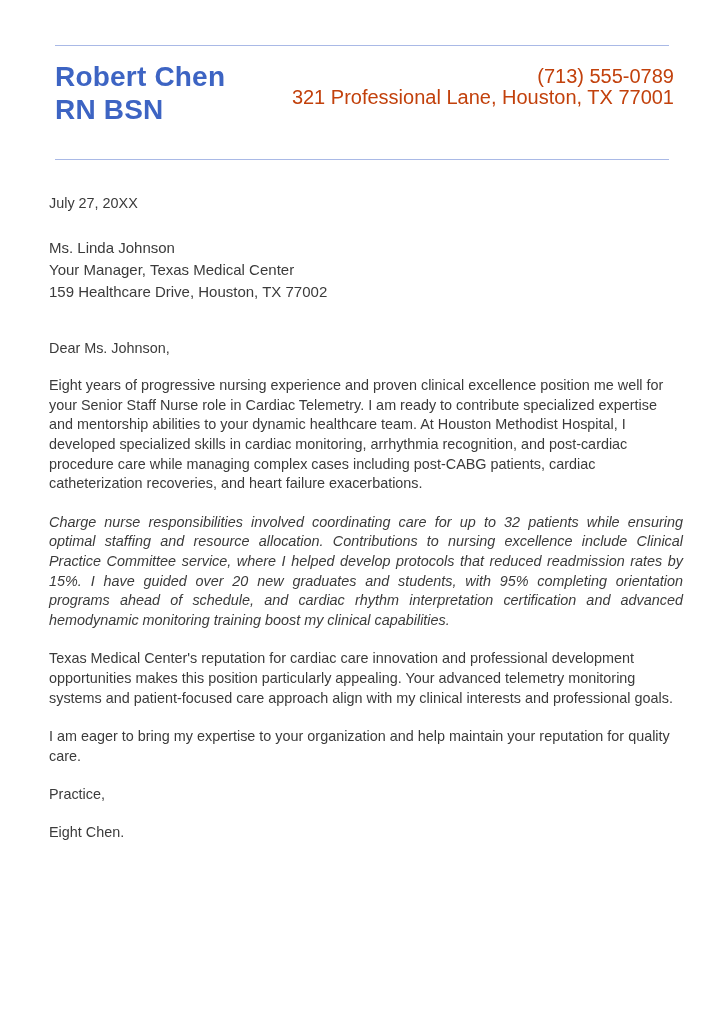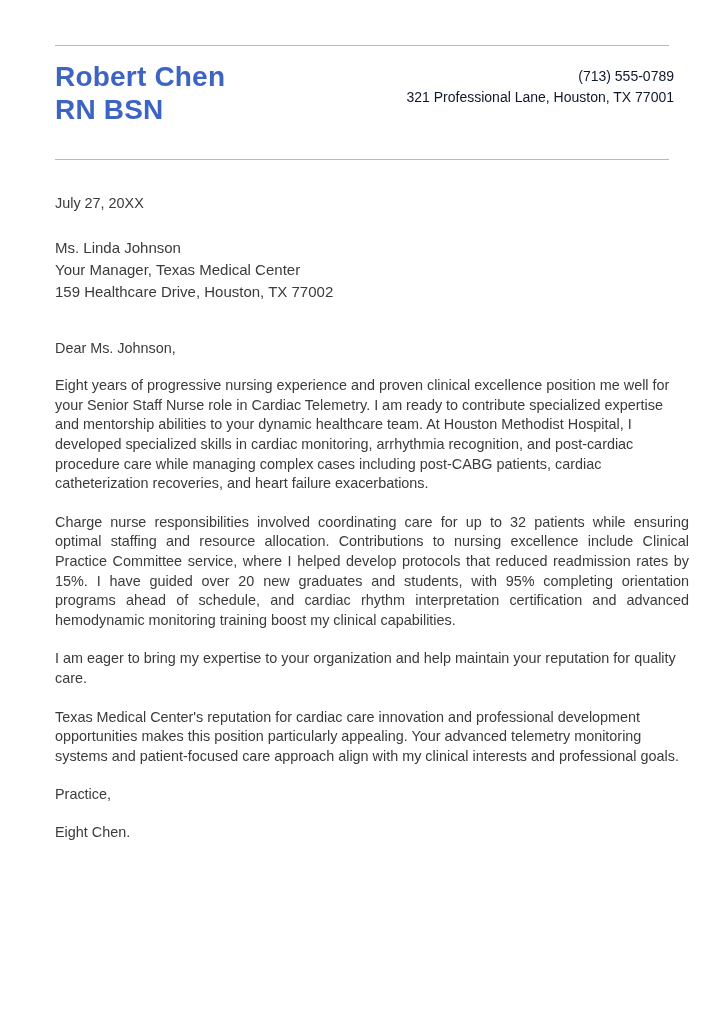--- a/index.html
+++ b/index.html
@@ -42,9 +42,9 @@
       right: 50px;
       top: 66px;
       text-align: right;
-      font-size: 14px;
+      font-size: 20px;
       line-height: 20.5px;
-      color: #0f172a;
+      color: #c2410c;
     }
     .contact-block div { white-space: nowrap; }
 

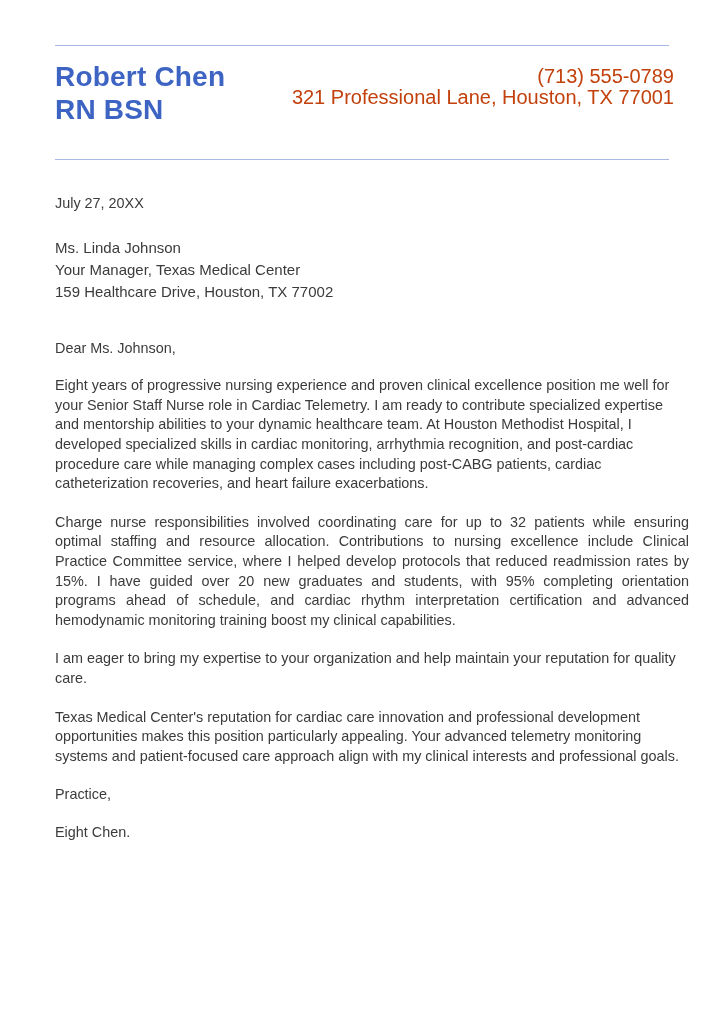--- a/index.html
+++ b/index.html
@@ -50,7 +50,7 @@
 
     .letter {
       position: absolute;
-      left: 55px;
+      left: 49px;
       top: 194px;
       width: 651px;
       font-size: 14.4px;

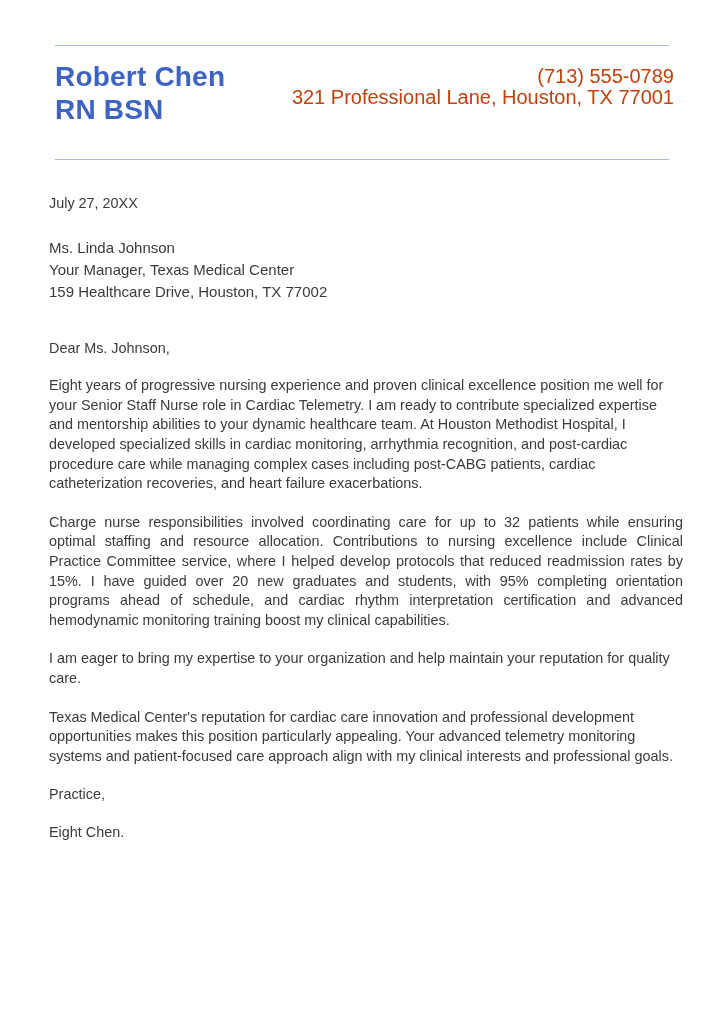--- a/index.html
+++ b/index.html
@@ -65,7 +65,7 @@
     }
     .salutation { margin-bottom: 18px; }
     .para { margin: 0 17px 19px 0; }
-    .para.justify { text-align: justify; }
+    .para.justify { text-align: justify; font-style: italic; }
     .closing { margin-bottom: 18px; }
   </style>
 </head>

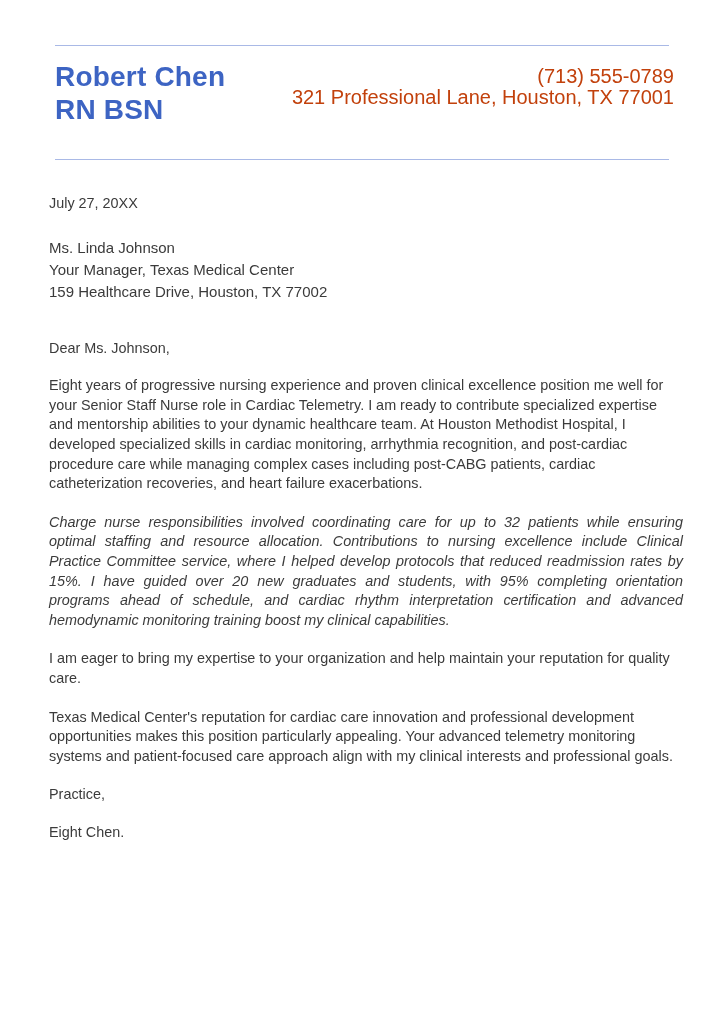--- a/index.html
+++ b/index.html
@@ -98,8 +98,8 @@
 
   <p class="para">Eight years of progressive nursing experience and proven clinical excellence position me well for your Senior Staff Nurse role in Cardiac Telemetry. I am ready to contribute specialized expertise and mentorship abilities to your dynamic healthcare team. At Houston Methodist Hospital, I developed specialized skills in cardiac monitoring, arrhythmia recognition, and post-cardiac procedure care while managing complex cases including post-CABG patients, cardiac catheterization recoveries, and heart failure exacerbations.</p>
   <p class="para justify">Charge nurse responsibilities involved coordinating care for up to 32 patients while ensuring optimal staffing and resource allocation. Contributions to nursing excellence include Clinical Practice Committee service, where I helped develop protocols that reduced readmission rates by 15%. I have guided over 20 new graduates and students, with 95% completing orientation programs ahead of schedule, and cardiac rhythm interpretation certification and advanced hemodynamic monitoring training boost my clinical capabilities.</p>
+  <p class="para">Texas Medical Center's reputation for cardiac care innovation and professional development opportunities makes this position particularly appealing. Your advanced telemetry monitoring systems and patient-focused care approach align with my clinical interests and professional goals.</p>
   <p class="para">I am eager to bring my expertise to your organization and help maintain your reputation for quality care.</p>
-  <p class="para">Texas Medical Center's reputation for cardiac care innovation and professional development opportunities makes this position particularly appealing. Your advanced telemetry monitoring systems and patient-focused care approach align with my clinical interests and professional goals.</p>
 
   <div class="closing">Practice,</div>
   <div>Eight Chen.</div>

